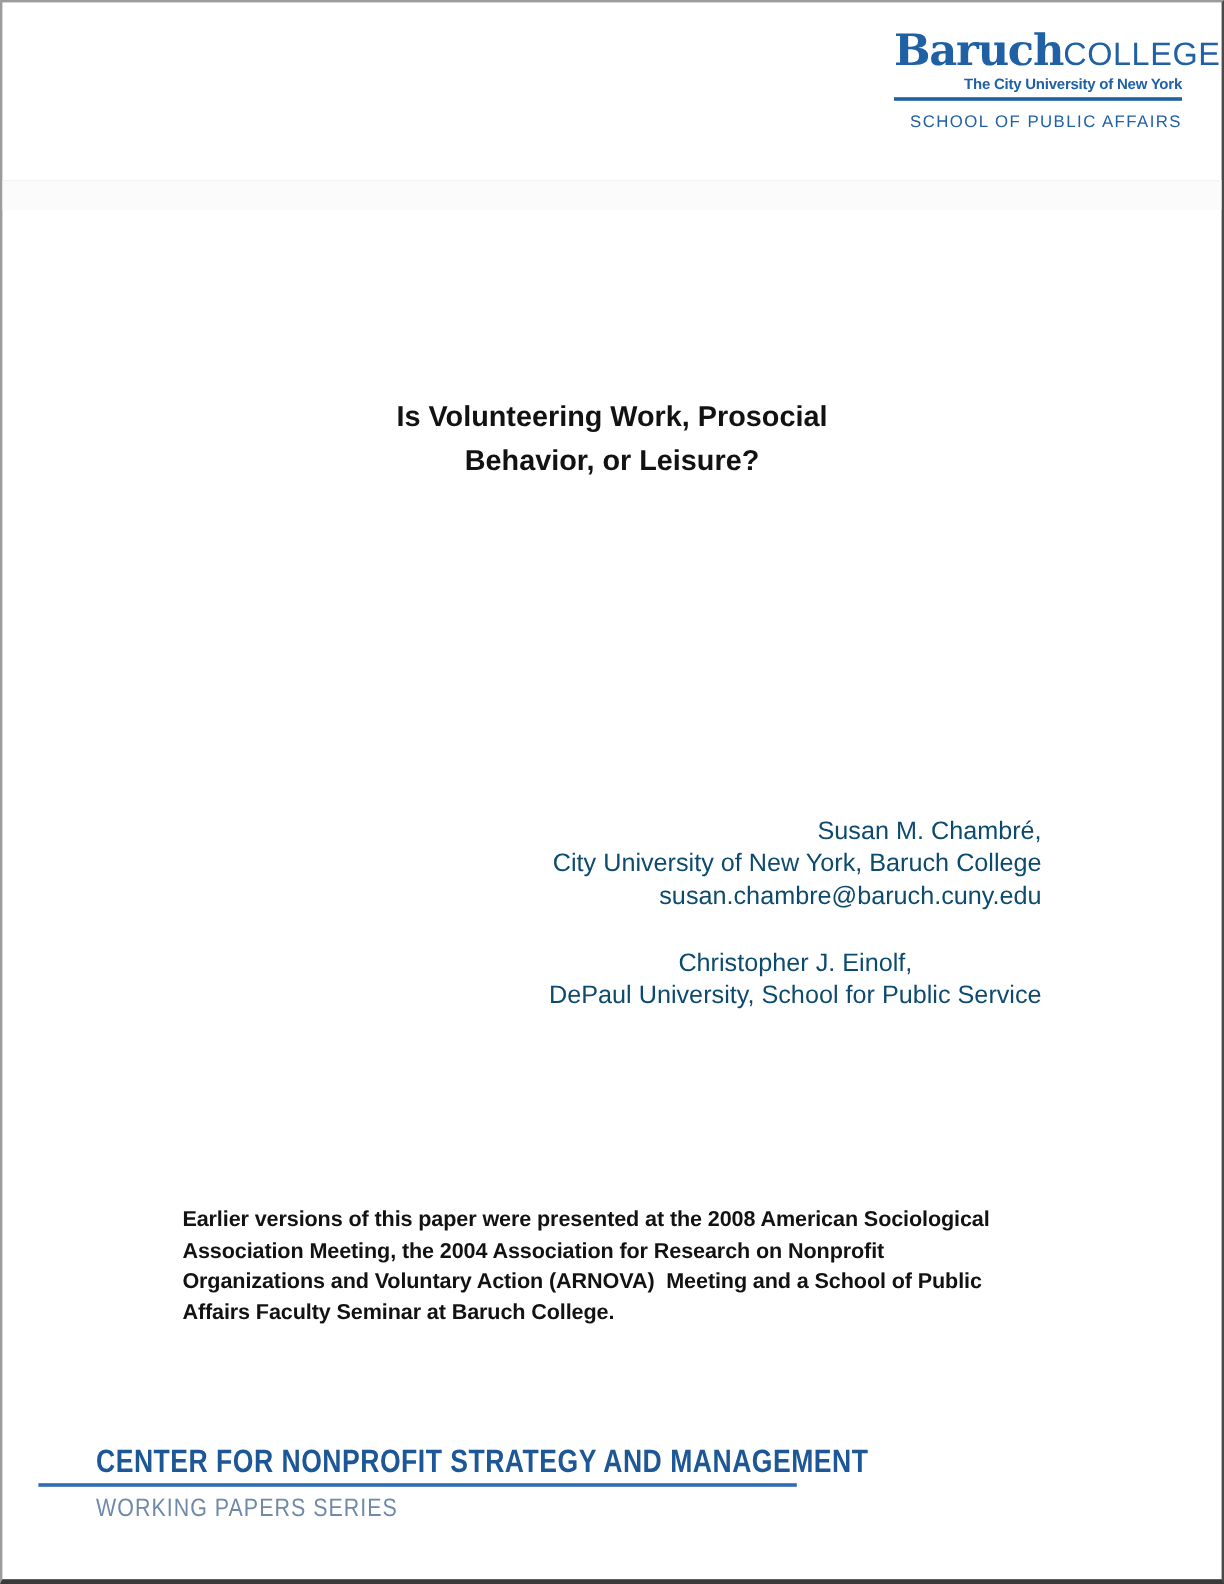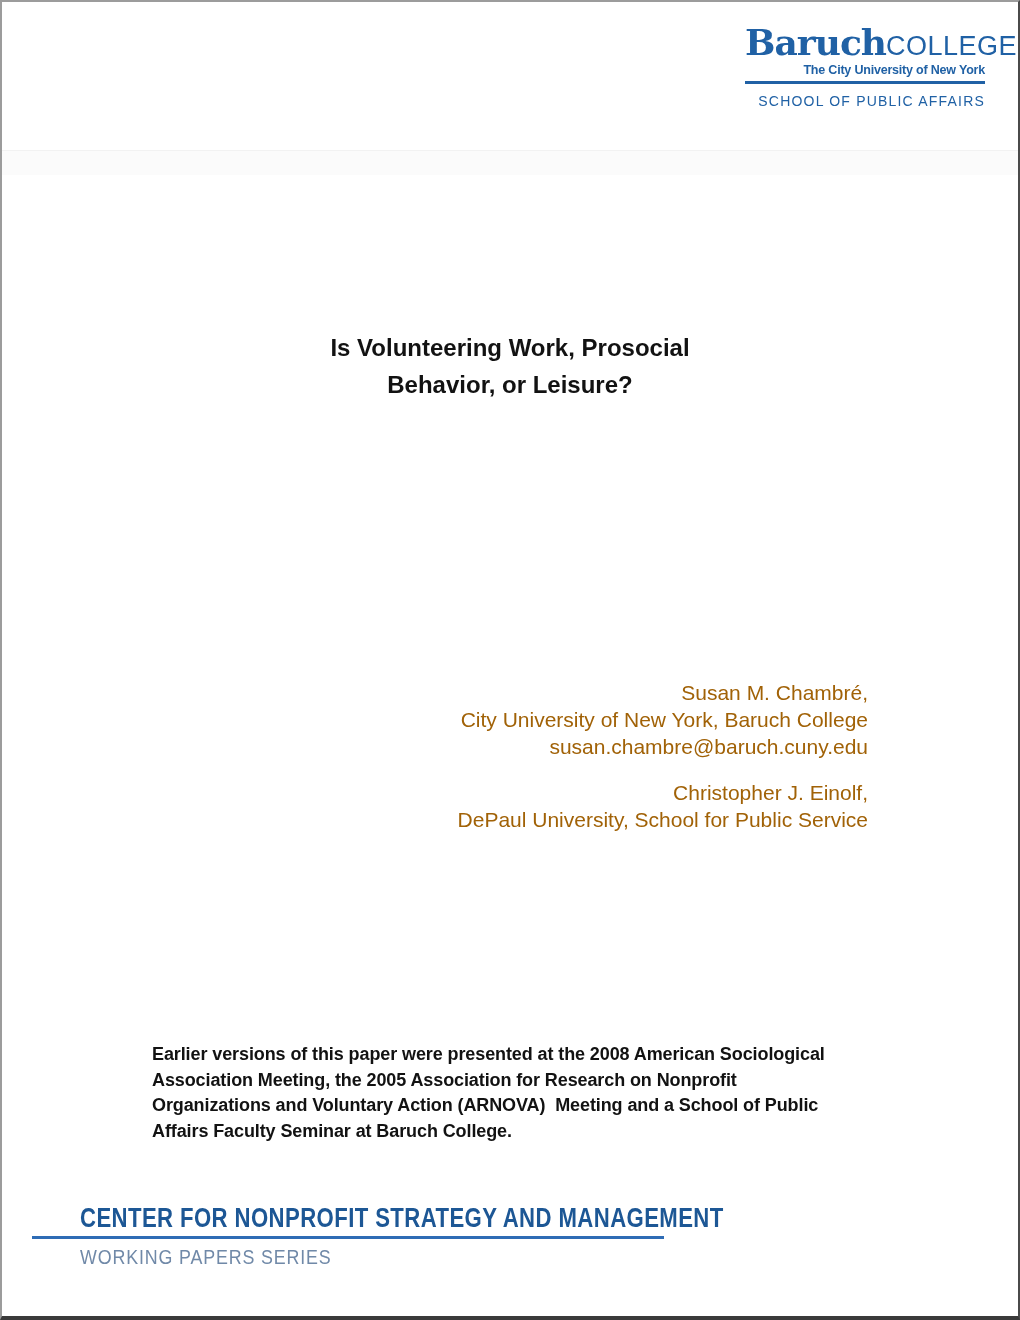--- a/index.html
+++ b/index.html
@@ -88,7 +88,7 @@
     text-align: right;
     font-size: 21px;
     line-height: 27px;
-    color: #a16207;
+    color: #0c4a6e;
   }
   .author-block + .author-block { margin-top: 19px; }
 

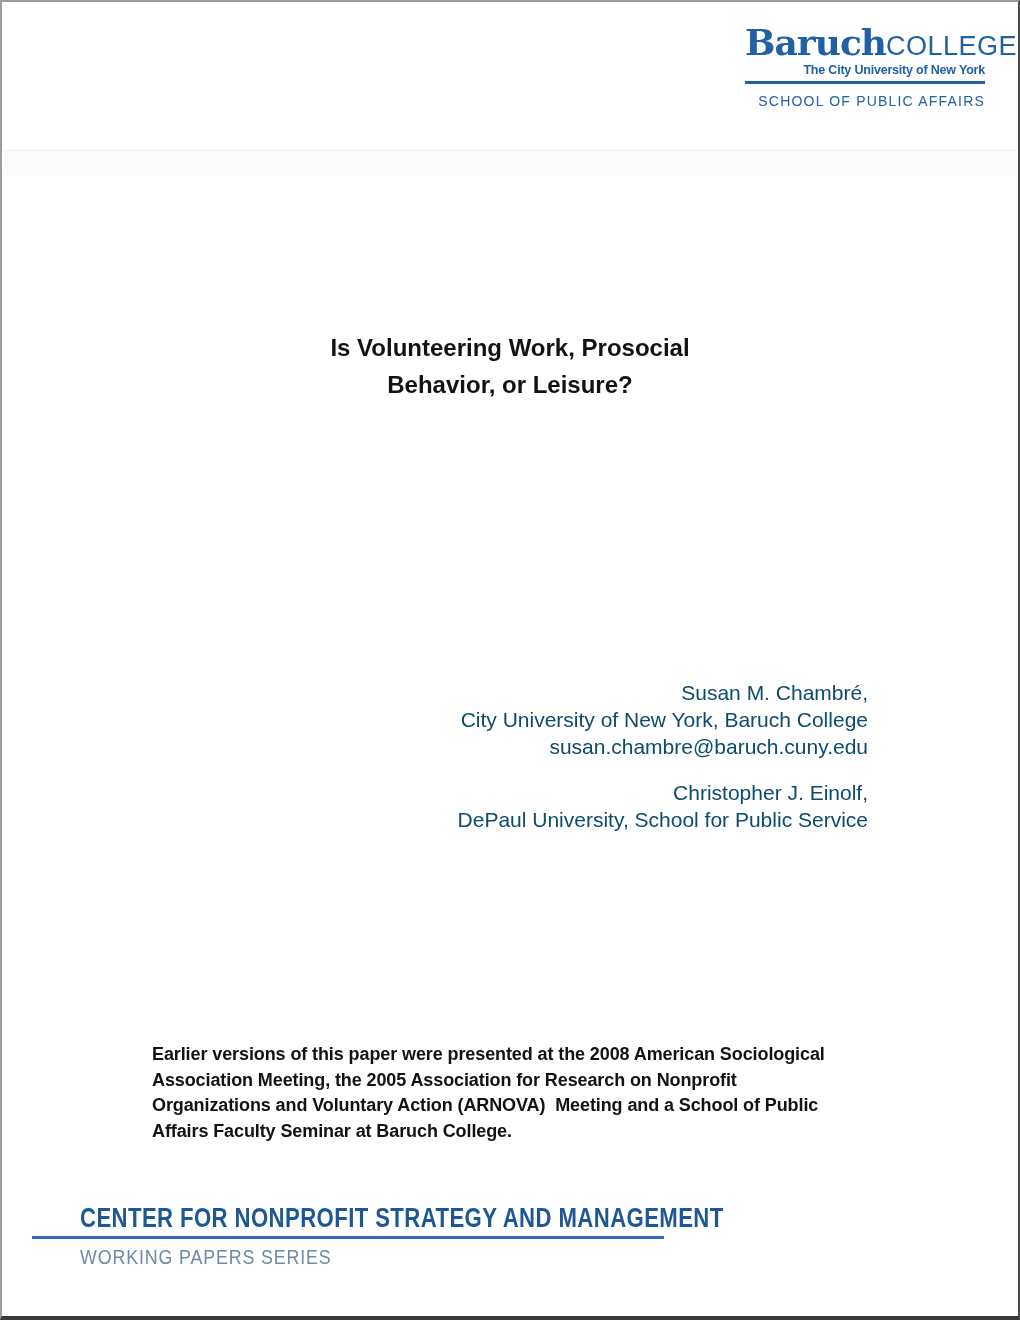--- a/index.html
+++ b/index.html
@@ -90,7 +90,7 @@
     line-height: 27px;
     color: #0c4a6e;
   }
-  .author-block + .author-block { margin-top: 19px; }
+  .author-block + .author-block { margin-top: 29px; text-align: center; }
 
   
   .footnote {

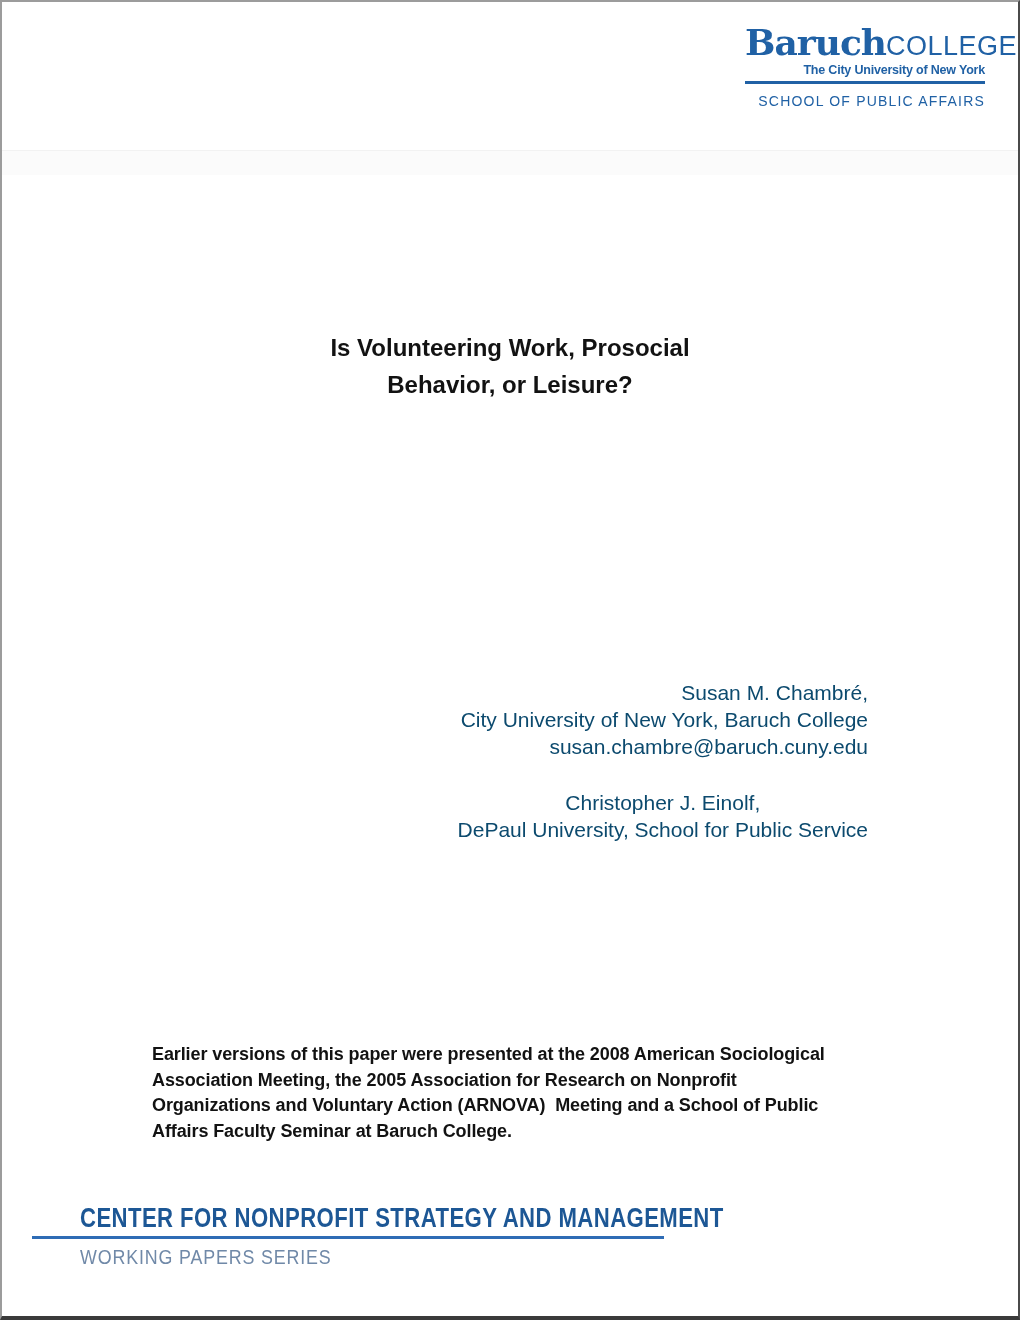--- a/index.html
+++ b/index.html
@@ -95,7 +95,7 @@
   
   .footnote {
     position: absolute;
-    top: 1040px;
+    top: 1002px;
     left: 150px;
     font-weight: bold;
     font-size: 18px;

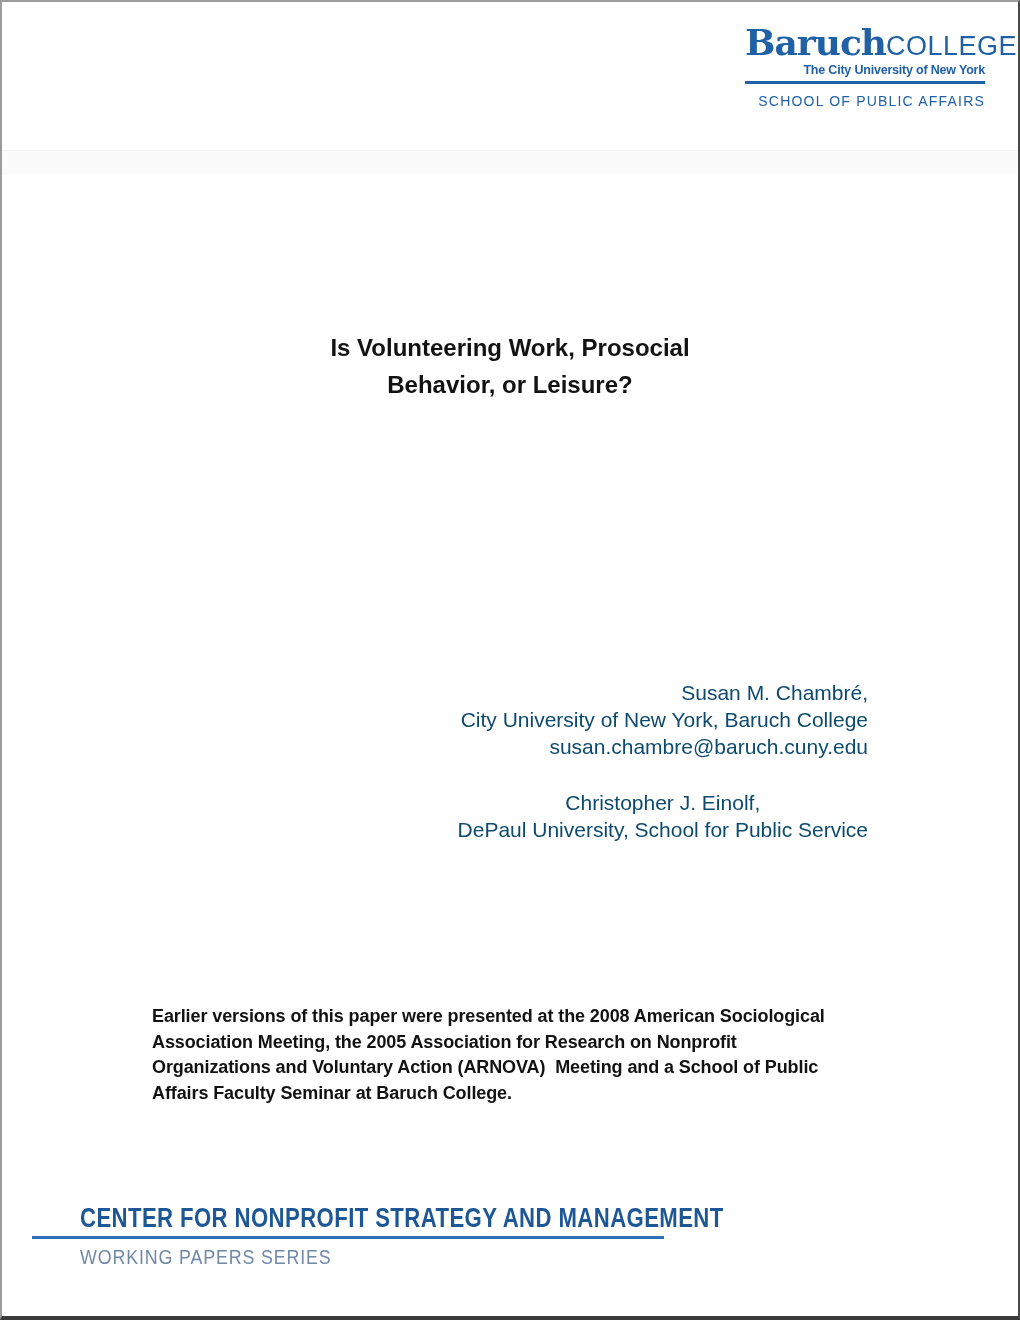--- a/index.html
+++ b/index.html
@@ -172,7 +172,7 @@
 
   <div class="footnote">
     <div class="fn-line">Earlier versions of this paper were presented at the 2008 American Sociological</div>
-    <div class="fn-line">Association Meeting, the 2005 Association for Research on Nonprofit</div>
+    <div class="fn-line">Association Meeting, the 2004 Association for Research on Nonprofit</div>
     <div class="fn-line">Organizations and Voluntary Action (ARNOVA)  Meeting and a School of Public</div>
     <div class="fn-line">Affairs Faculty Seminar at Baruch College.</div>
   </div>

